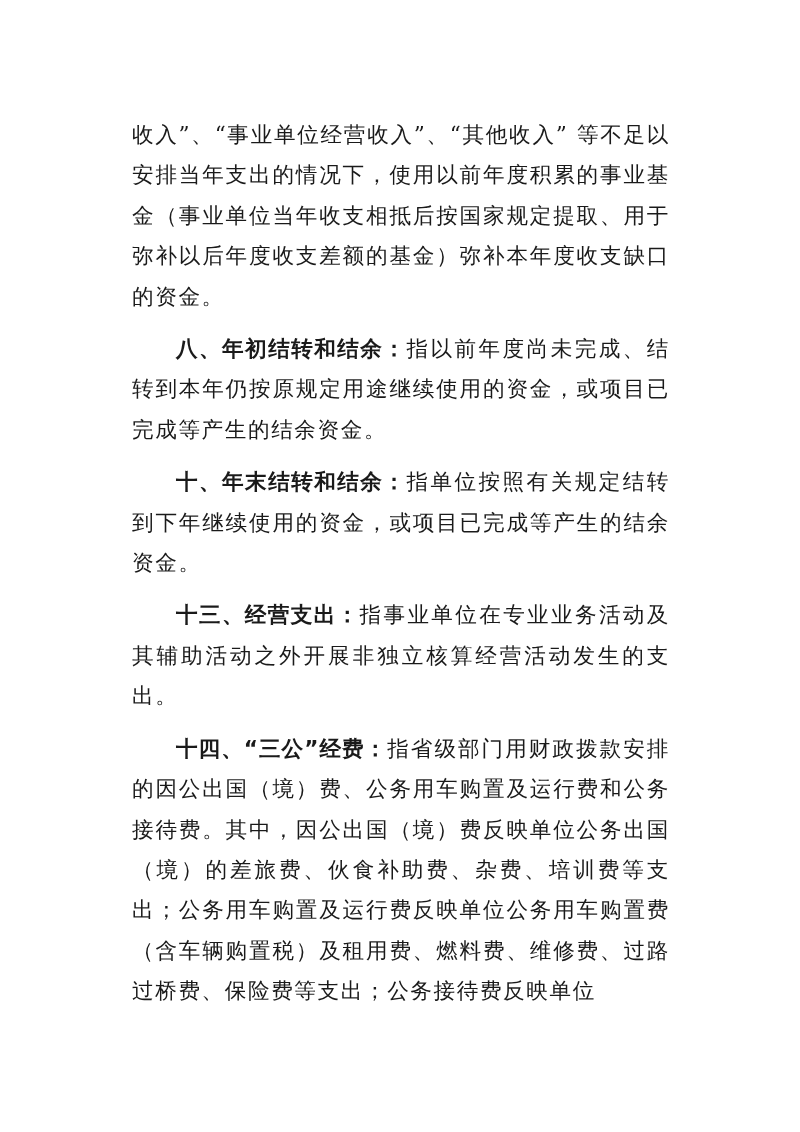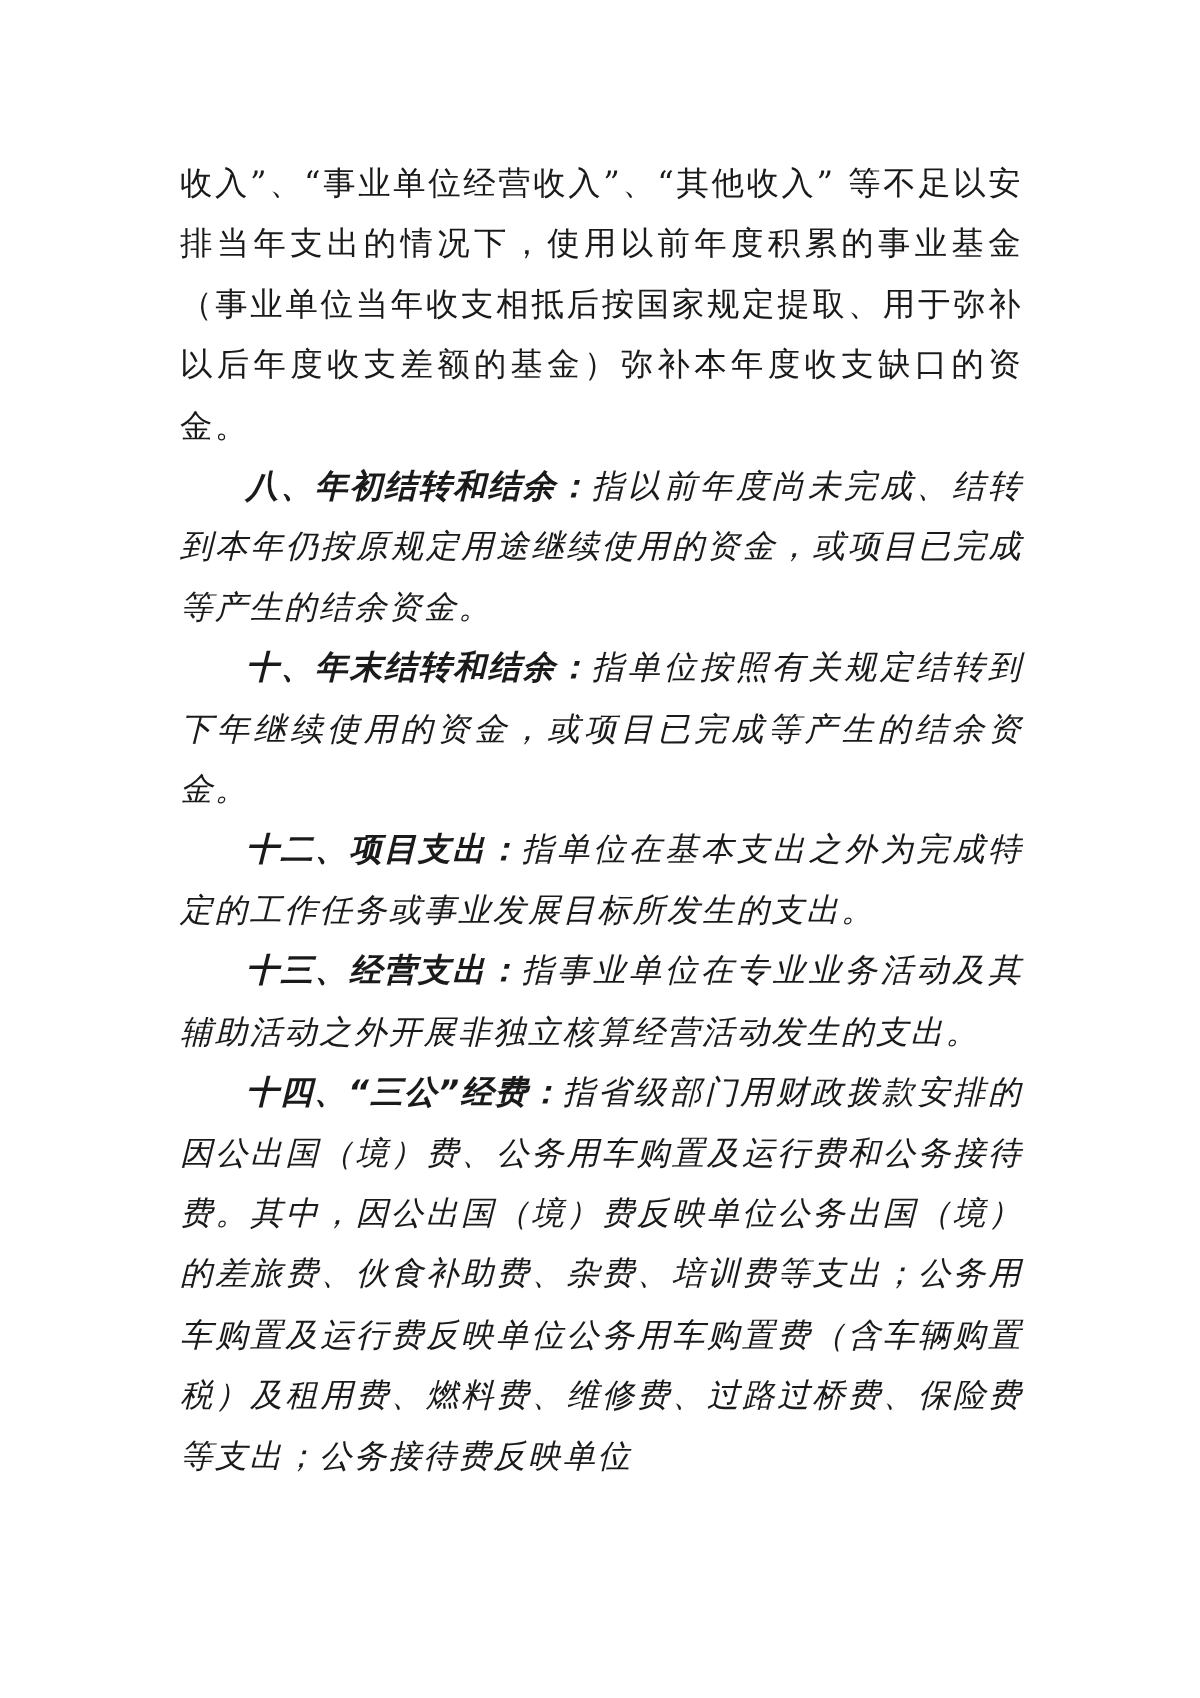--- a/index.html
+++ b/index.html
@@ -15,7 +15,7 @@
     text-align: justify;
     letter-spacing: 1.6px;
   }
-  .para { margin: 0; text-indent: 0; }
+  .para { margin: 12px; text-indent: 0; }
   .para.indent { text-indent: 44px; font-style: italic; }
   .term { font-family: "DejaVu Sans", "Liberation Sans", sans-serif; font-weight: bold; letter-spacing: 0.6px; }
   .footer {

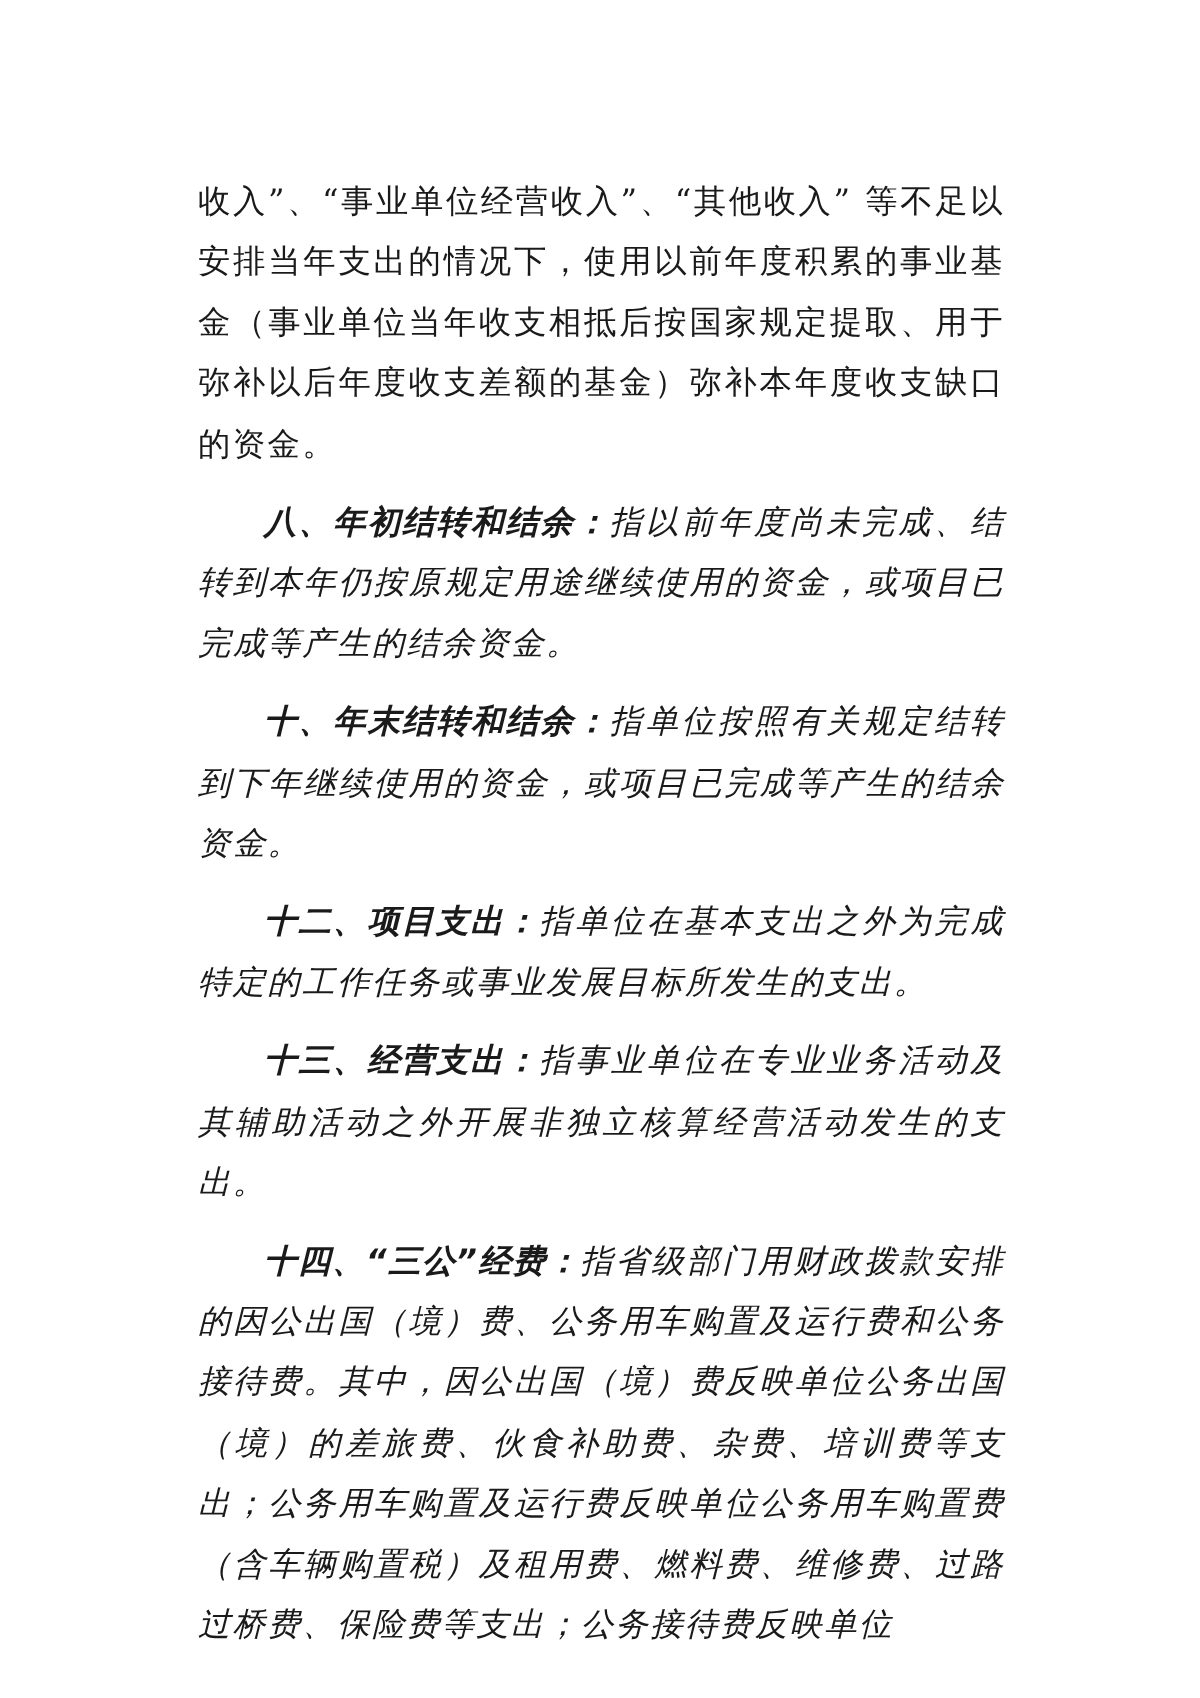--- a/index.html
+++ b/index.html
@@ -16,7 +16,7 @@
     letter-spacing: 1.6px;
   }
   .para { margin: 12px; text-indent: 0; }
-  .para.indent { text-indent: 44px; font-style: italic; }
+  .para.indent { text-indent: 44px; }
   .term { font-family: "DejaVu Sans", "Liberation Sans", sans-serif; font-weight: bold; letter-spacing: 0.6px; }
   .footer {
     position: absolute; left: 0; width: 800px; top: 1049px; text-align: center;

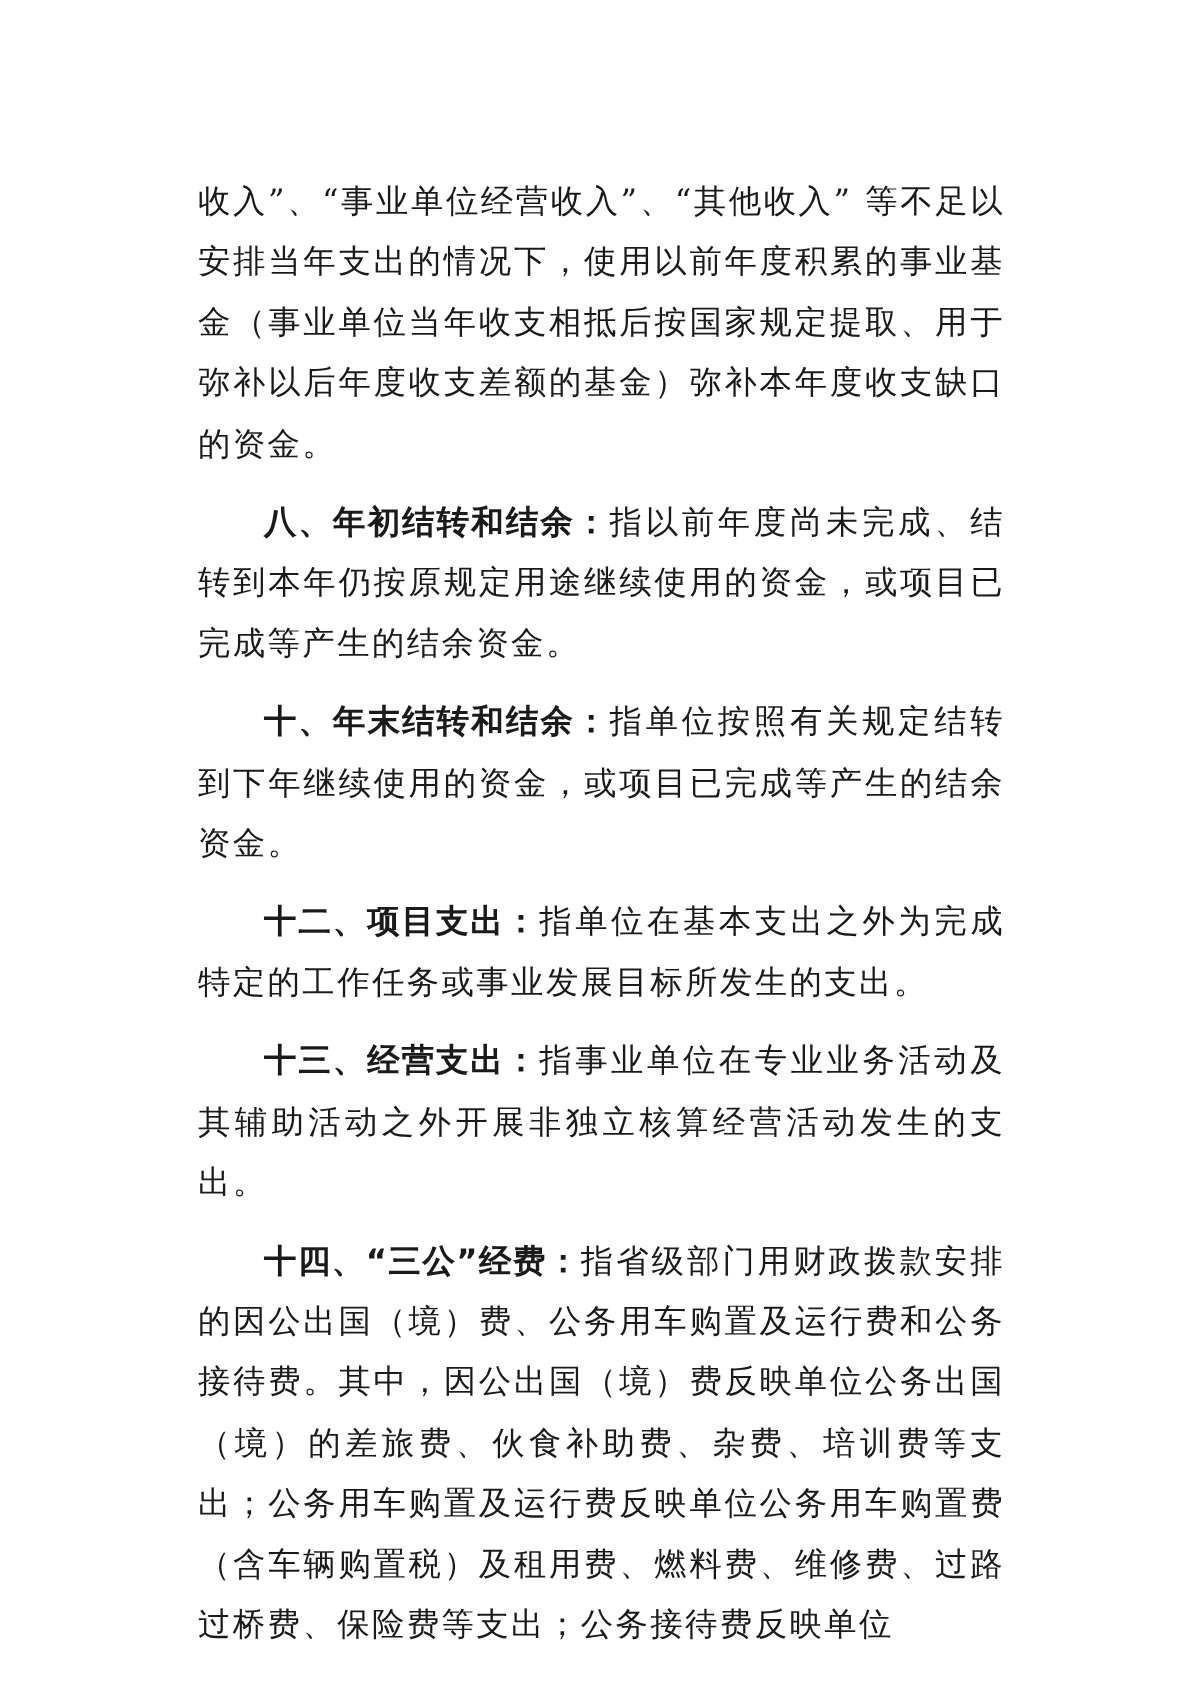--- a/index.html
+++ b/index.html
@@ -38,9 +38,6 @@
       <span class="term">十、年末结转和结余：</span><span>指单位按照有关规定结转到下年继续使用的资金，或项目已完成等产生的结余资金。</span>
     </p>
     <p class="para indent">
-      <span class="term">十二、项目支出：</span><span>指单位在基本支出之外为完成特定的工作任务或事业发展目标所发生的支出。</span>
-    </p>
-    <p class="para indent">
       <span class="term">十三、经营支出：</span><span>指事业单位在专业业务活动及其辅助活动之外开展非独立核算经营活动发生的支出。</span>
     </p>
     <p class="para indent">

